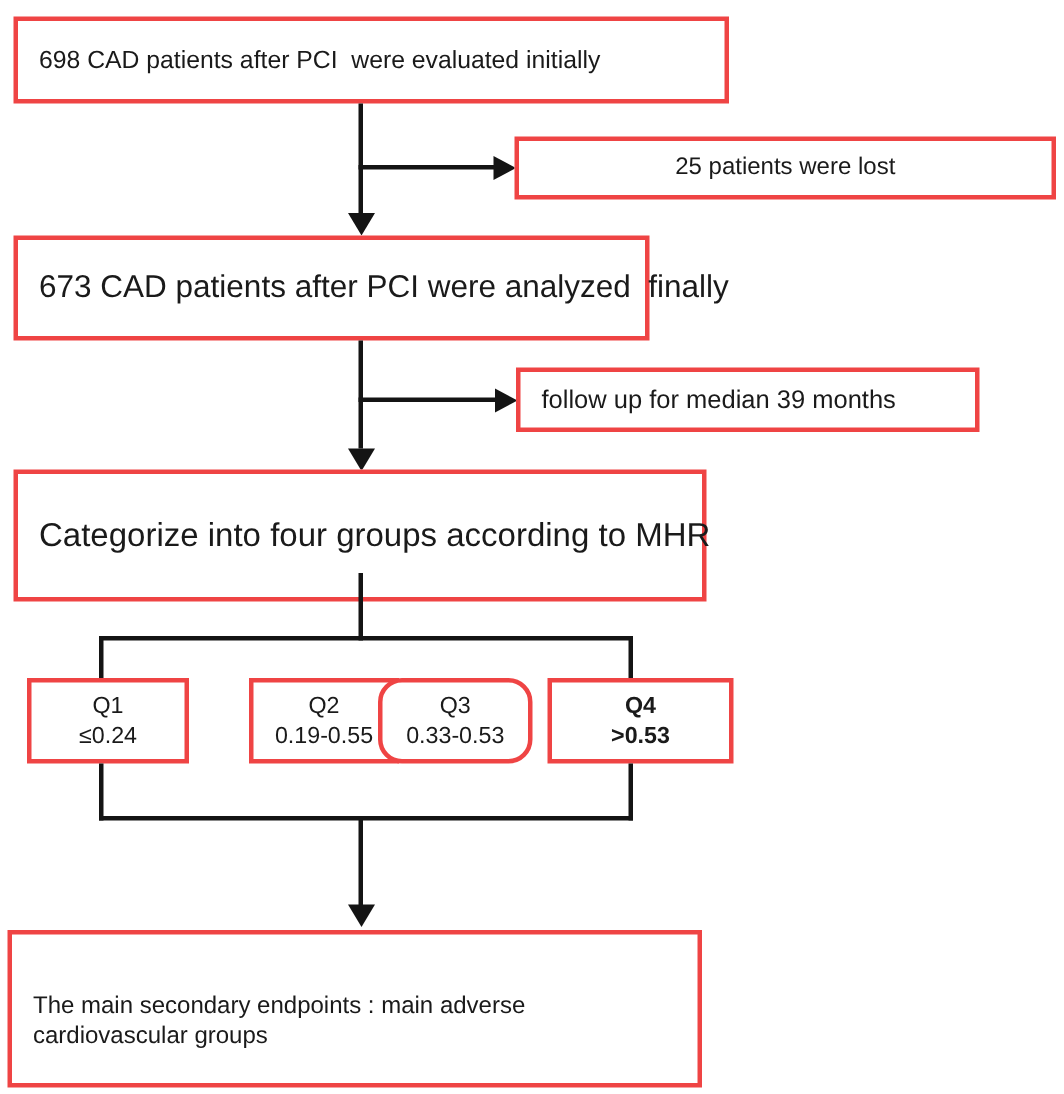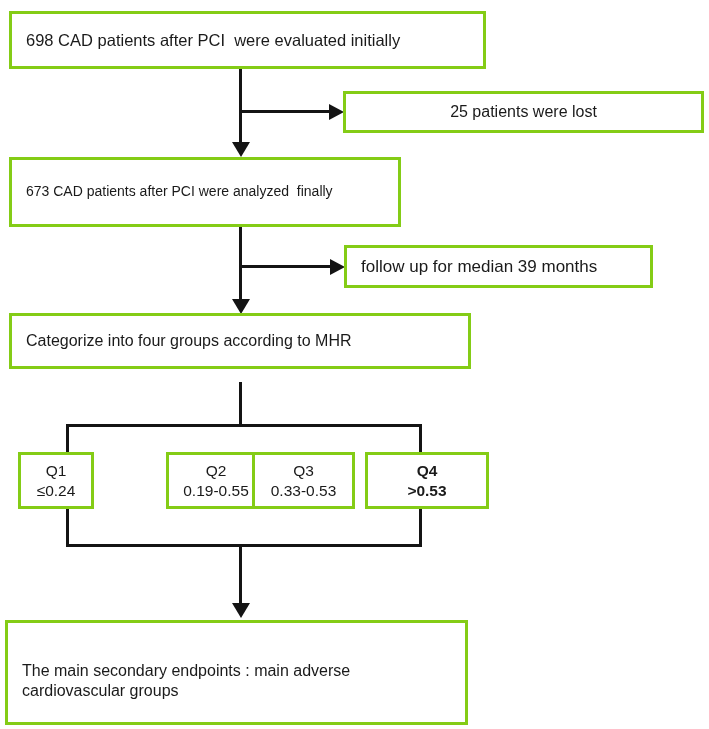--- a/index.html
+++ b/index.html
@@ -19,7 +19,7 @@
   .node {
     position: absolute;
     box-sizing: border-box;
-    border: 3px solid #84cc16;
+    border: 3px solid #ef4444;
     background: #ffffff;
     display: flex;
     flex-direction: column;

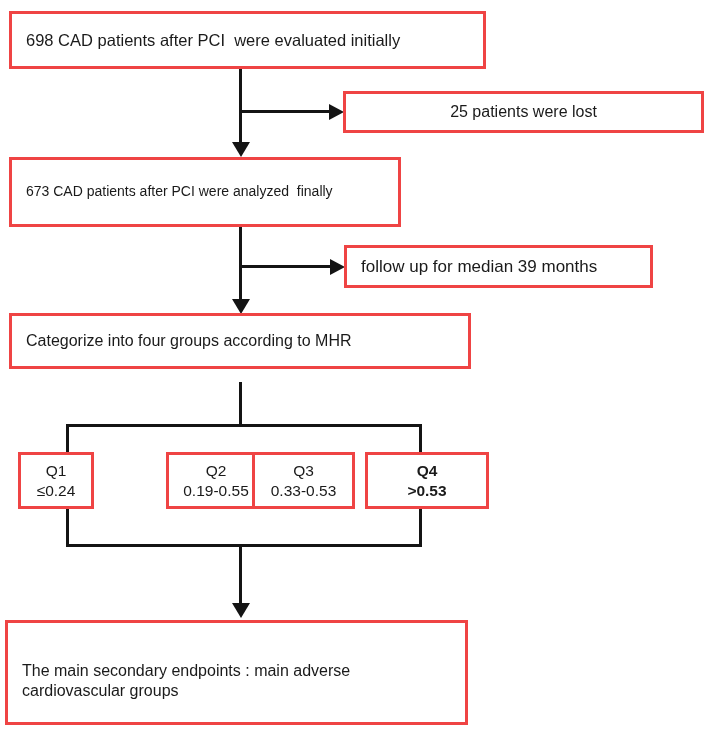--- a/index.html
+++ b/index.html
@@ -33,7 +33,7 @@
   
   #node-enrolled { left: 9px;  top: 11px;  width: 477px; height: 58px;  font-size: 16.5px; }
   #node-lost     { left: 343px; top: 91px;  width: 361px; height: 42px;  font-size: 16px; }
-  #node-analyzed { left: 9px;  top: 157px; width: 392px; height: 70px;  font-size: 14px; }
+  #node-analyzed { left: 9px;  top: 157px; width: 424px; height: 70px;  font-size: 21px; }
   #node-followup { left: 344px; top: 245px; width: 309px; height: 43px;  font-size: 17px; }
   #node-category { left: 9px;  top: 313px; width: 462px; height: 56px;  font-size: 16px; }
 

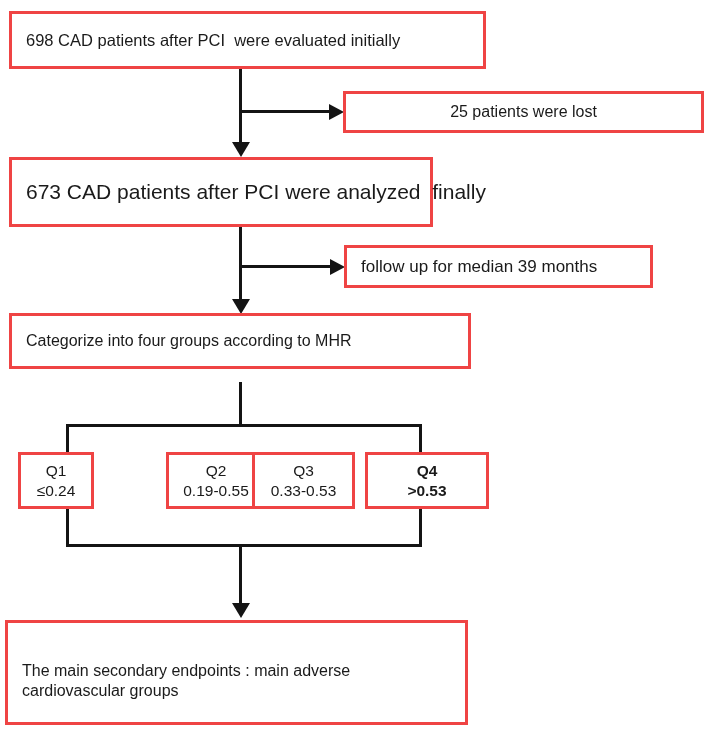--- a/index.html
+++ b/index.html
@@ -35,7 +35,7 @@
   #node-lost     { left: 343px; top: 91px;  width: 361px; height: 42px;  font-size: 16px; }
   #node-analyzed { left: 9px;  top: 157px; width: 424px; height: 70px;  font-size: 21px; }
   #node-followup { left: 344px; top: 245px; width: 309px; height: 43px;  font-size: 17px; }
-  #node-category { left: 9px;  top: 313px; width: 462px; height: 56px;  font-size: 16px; }
+  #node-category { left: 9px;  top: 313px; width: 462px; height: 88px;  font-size: 22px; }
 
   
   .quartile { font-size: 15.5px; height: 57px; top: 452px; }

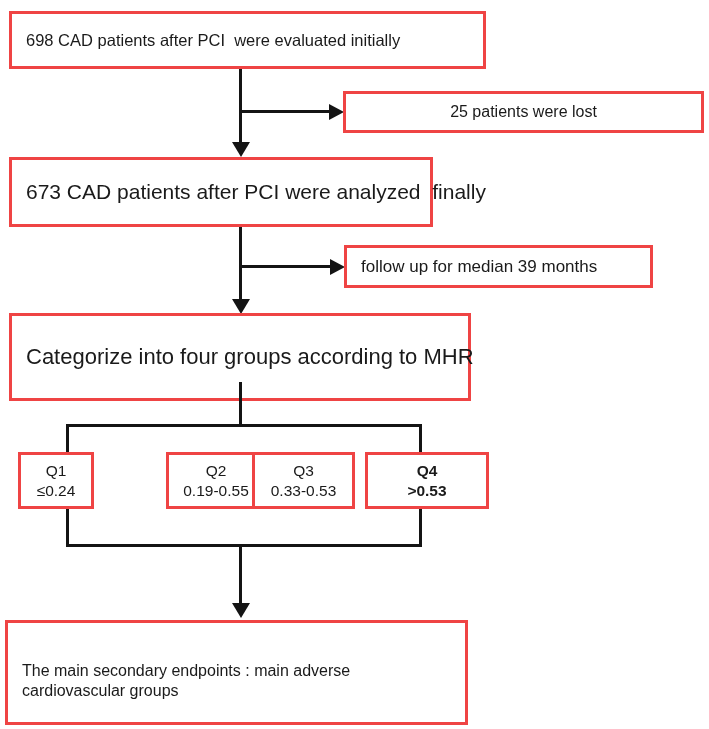--- a/index.html
+++ b/index.html
@@ -39,7 +39,7 @@
 
   
   .quartile { font-size: 15.5px; height: 57px; top: 452px; }
-  #node-q1 { left: 18px;  width: 76px; }
+  #node-q1 { left: 18px;  width: 108px; }
   #node-q2 { left: 133px; width: 100px; margin-left: 33px; }
   #node-q3 { left: 252px; width: 103px; }
   #node-q4 { left: 365px; width: 124px; font-weight: bold; }

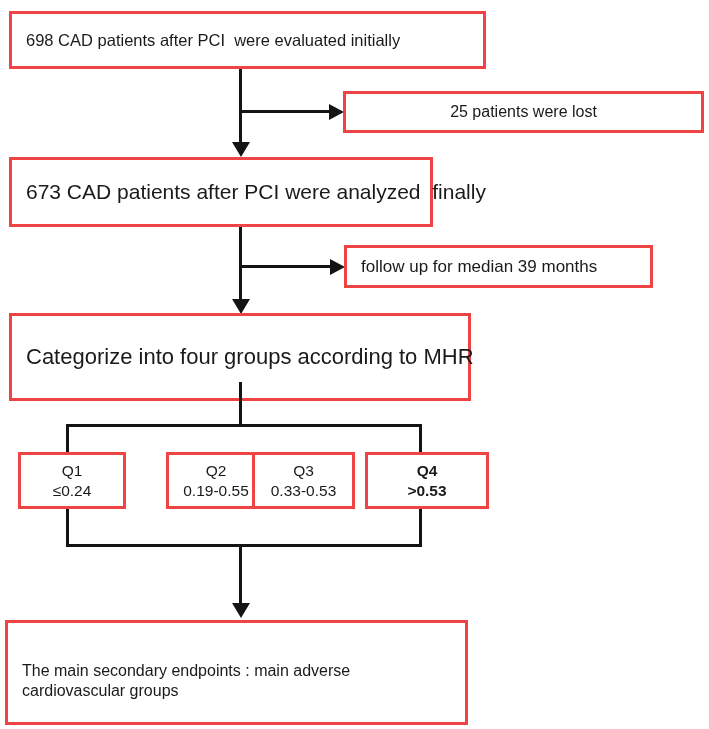--- a/index.html
+++ b/index.html
@@ -41,7 +41,7 @@
   .quartile { font-size: 15.5px; height: 57px; top: 452px; }
   #node-q1 { left: 18px;  width: 108px; }
   #node-q2 { left: 133px; width: 100px; margin-left: 33px; }
-  #node-q3 { left: 252px; width: 103px; }
+  #node-q3 { left: 252px; width: 103px; border-radius: 16px; }
   #node-q4 { left: 365px; width: 124px; font-weight: bold; }
 
   

